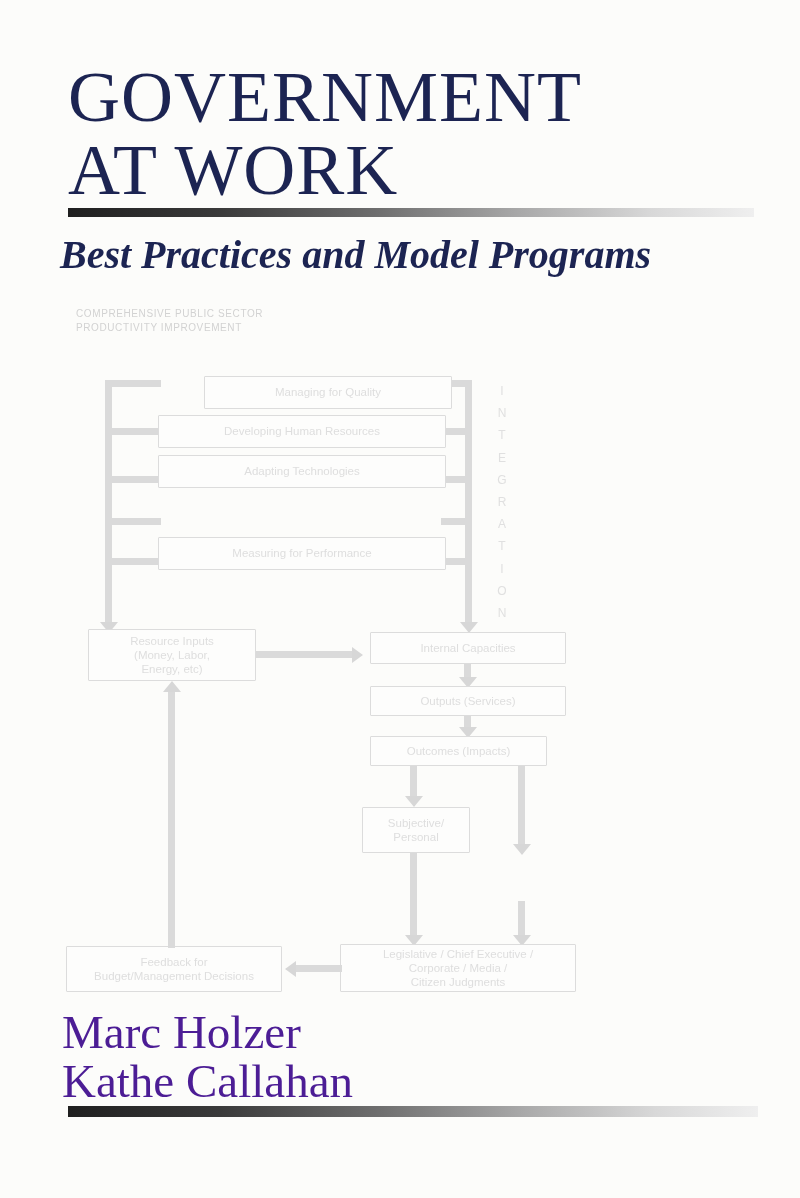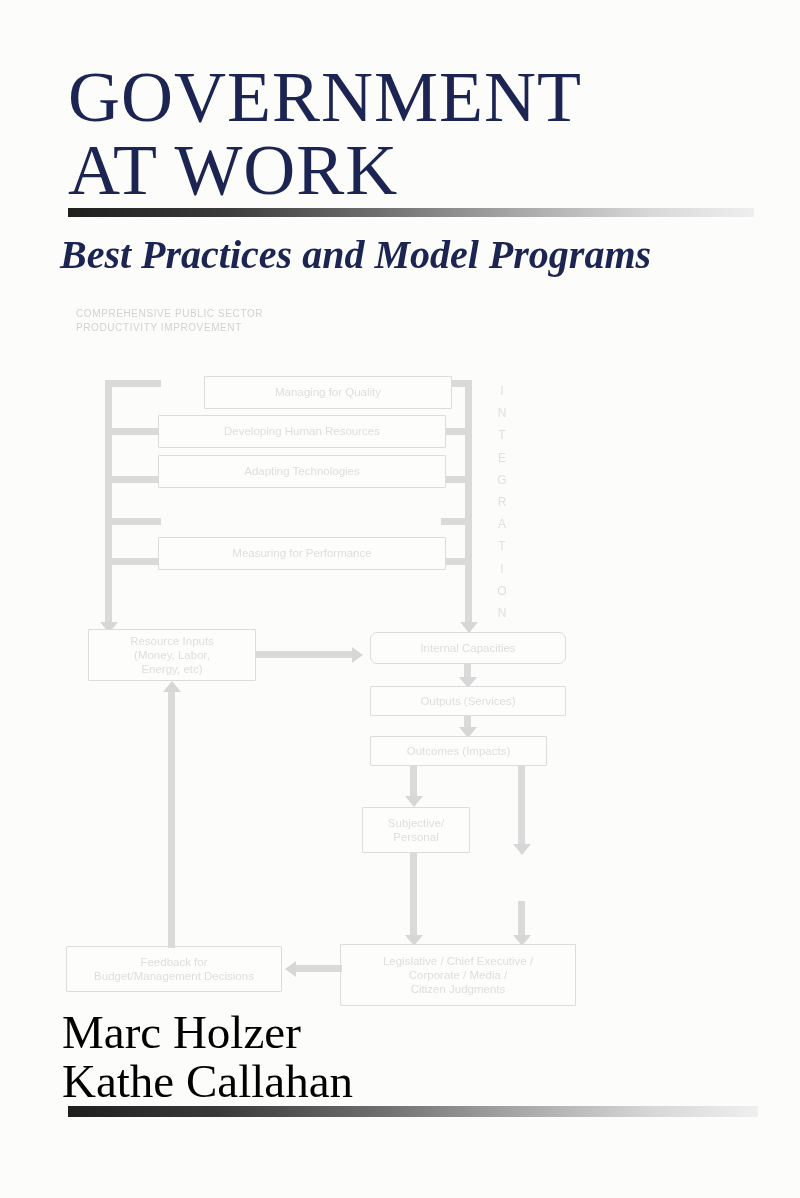--- a/index.html
+++ b/index.html
@@ -208,7 +208,7 @@
     <div class="spine" style="left:256px; top:355px; width:98px; height:7px;"></div>
     <div class="arrowhead arrow-right" style="left:352px; top:350.5px;"></div>
 
-    <div class="node" style="left:370px; top:336px; width:196px; height:32px;border-radius:7px;">Internal Capacities</div>
+    <div class="node" style="left:370px; top:336px; width:196px; height:32px;">Internal Capacities</div>
     <div class="spine" style="left:464px; top:368px; width:7px; height:15px;"></div>
     <div class="arrowhead arrow-down" style="left:458.5px; top:381px;"></div>
 

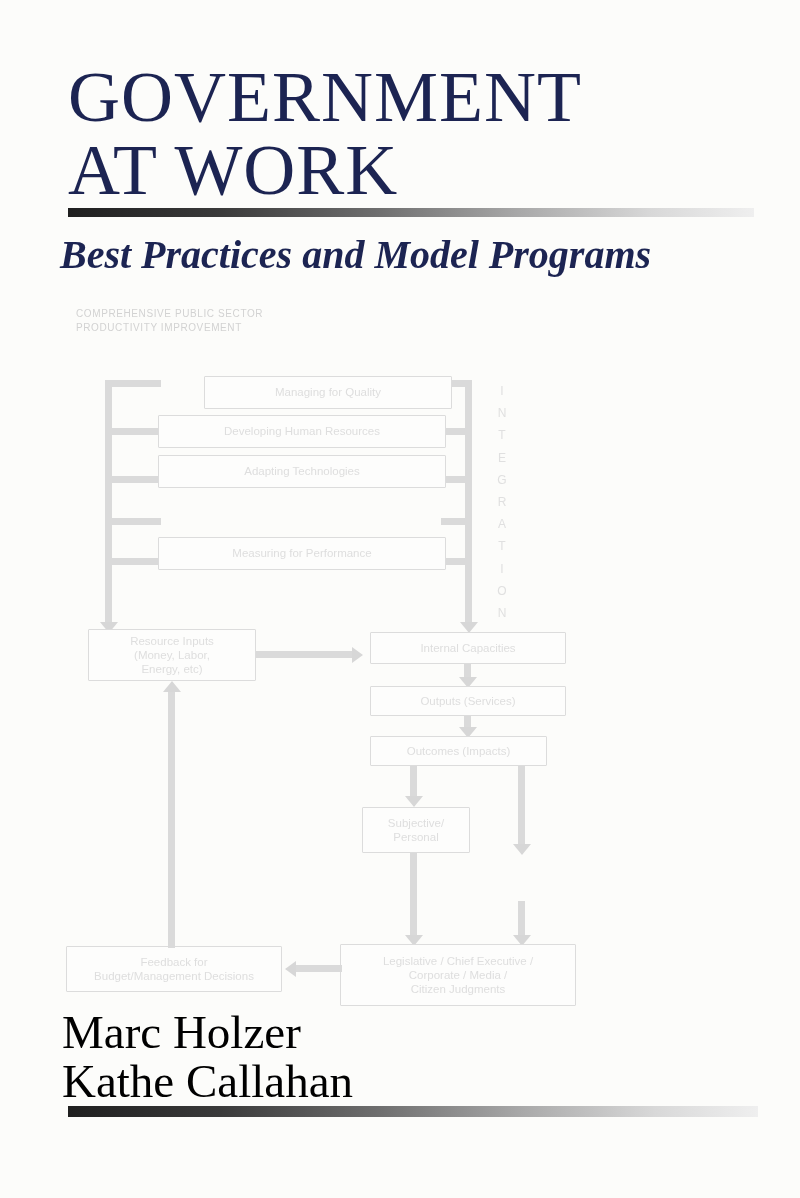--- a/index.html
+++ b/index.html
@@ -233,7 +233,7 @@
     <div class="spine" style="left:518px; top:605px; width:7px; height:38px;"></div>
     <div class="arrowhead arrow-down" style="left:512.5px; top:639px;"></div>
 
-    <div class="node" style="left:340px; top:648px; width:236px; height:62px;">Legislative / Chief Executive /
+    <div class="node" style="left:340px; top:648px; width:236px; height:48px;">Legislative / Chief Executive /
 Corporate / Media /
 Citizen Judgments</div>
     <div class="node" style="left:66px; top:650px; width:216px; height:46px;">Feedback for

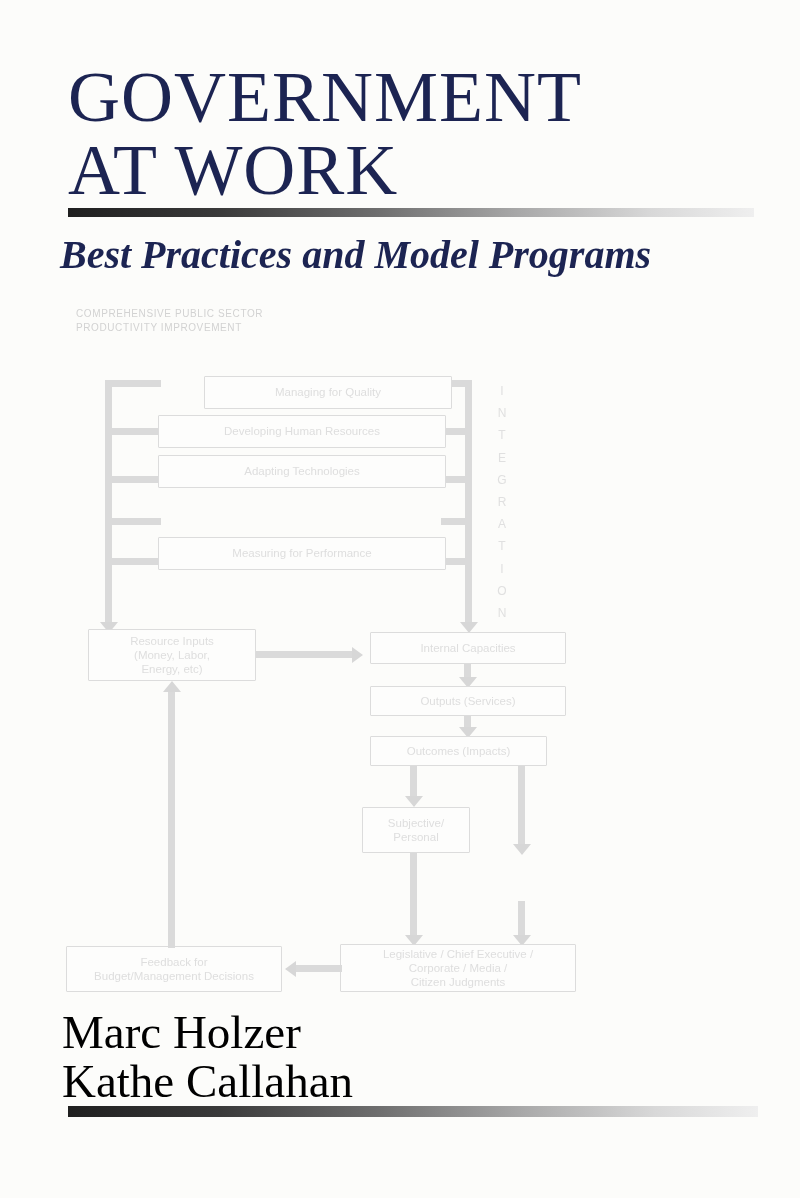--- a/index.html
+++ b/index.html
@@ -60,7 +60,7 @@
     position: absolute;
     left: 62px;
     top: 1008px;
-    color: #000000;
+    color: #4c1d95;
     font-family: "Liberation Serif", serif;
     font-size: 47px;
     line-height: 1.04;

